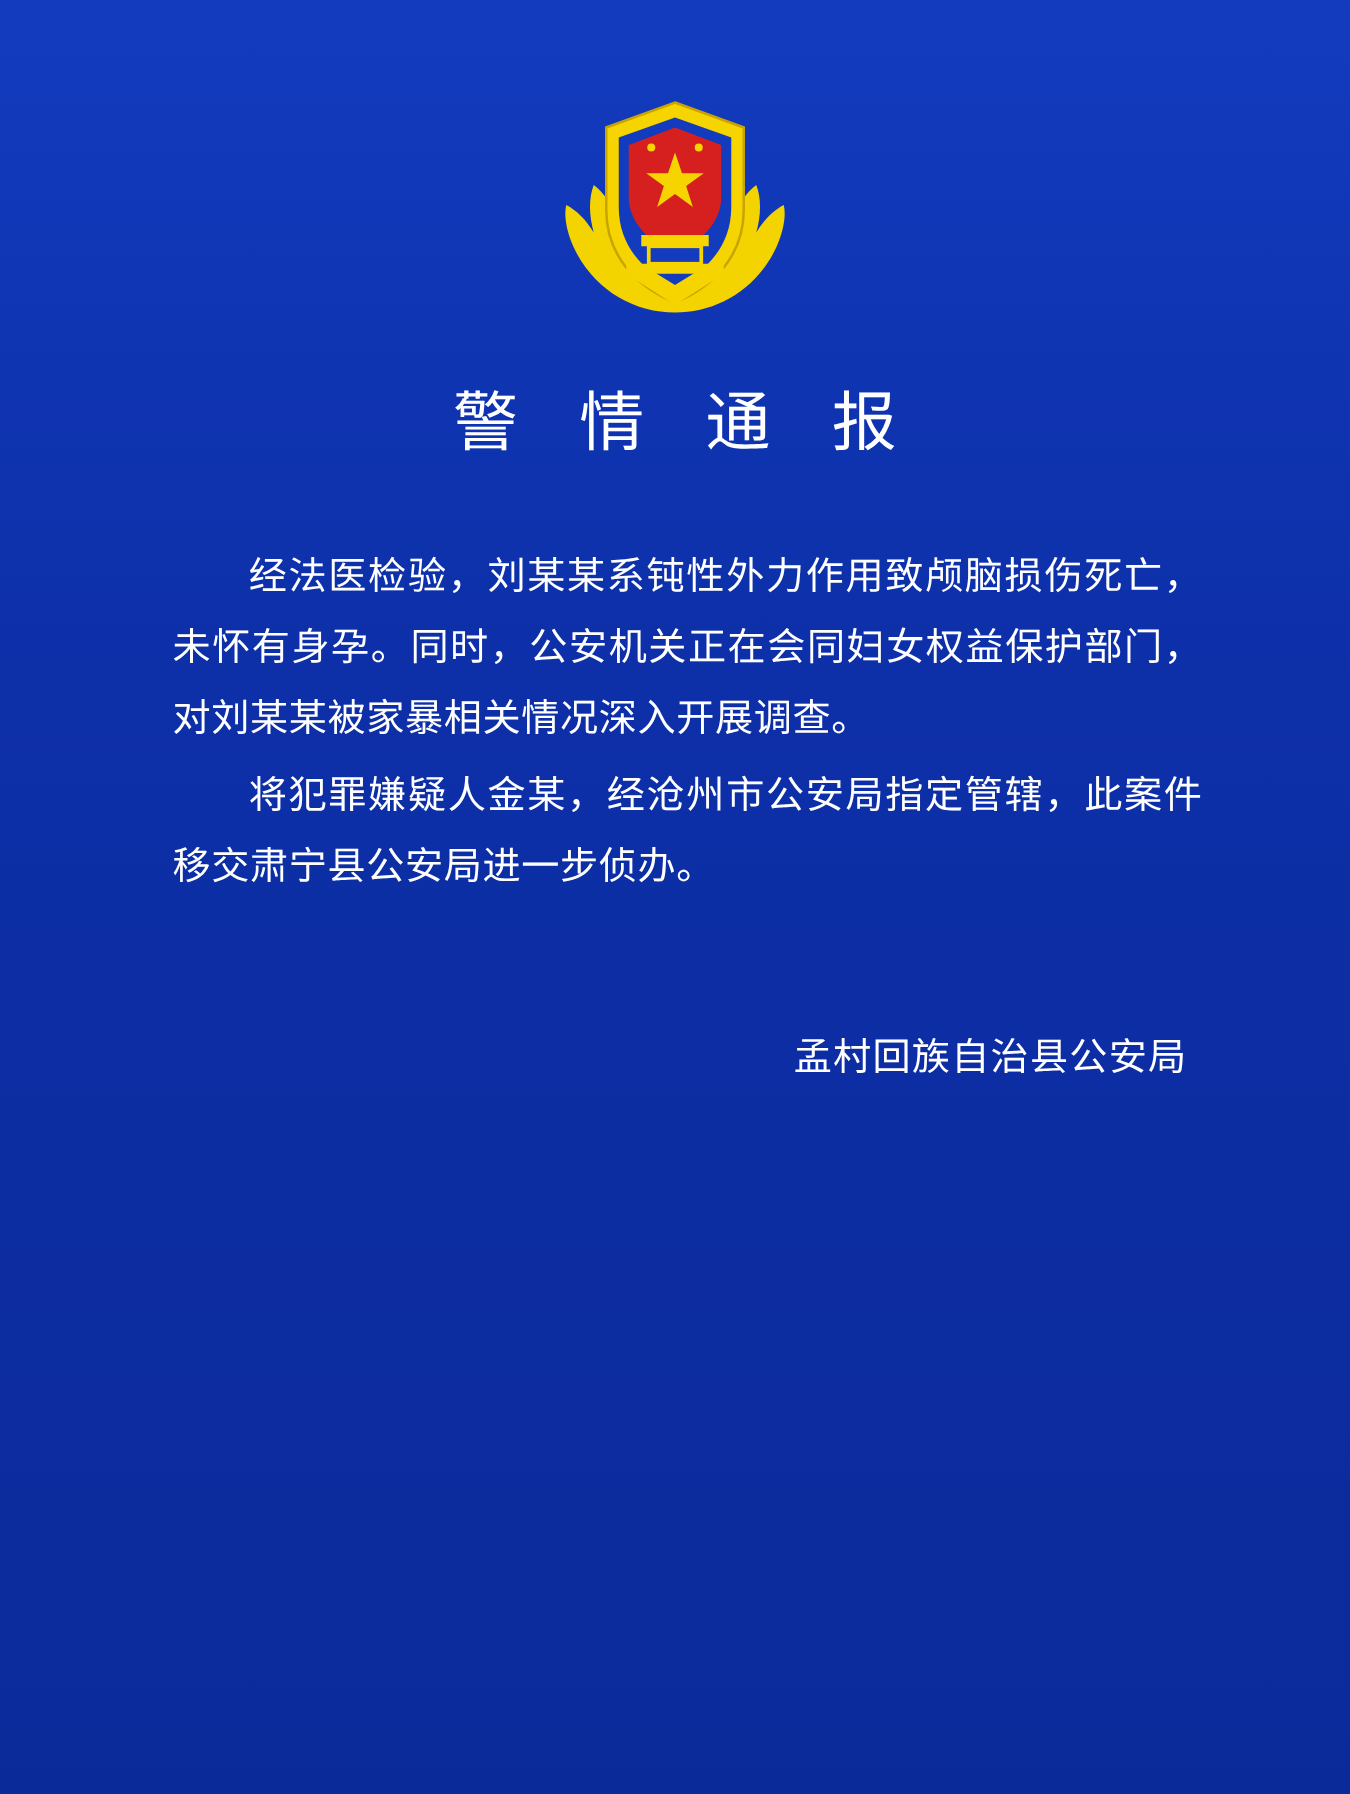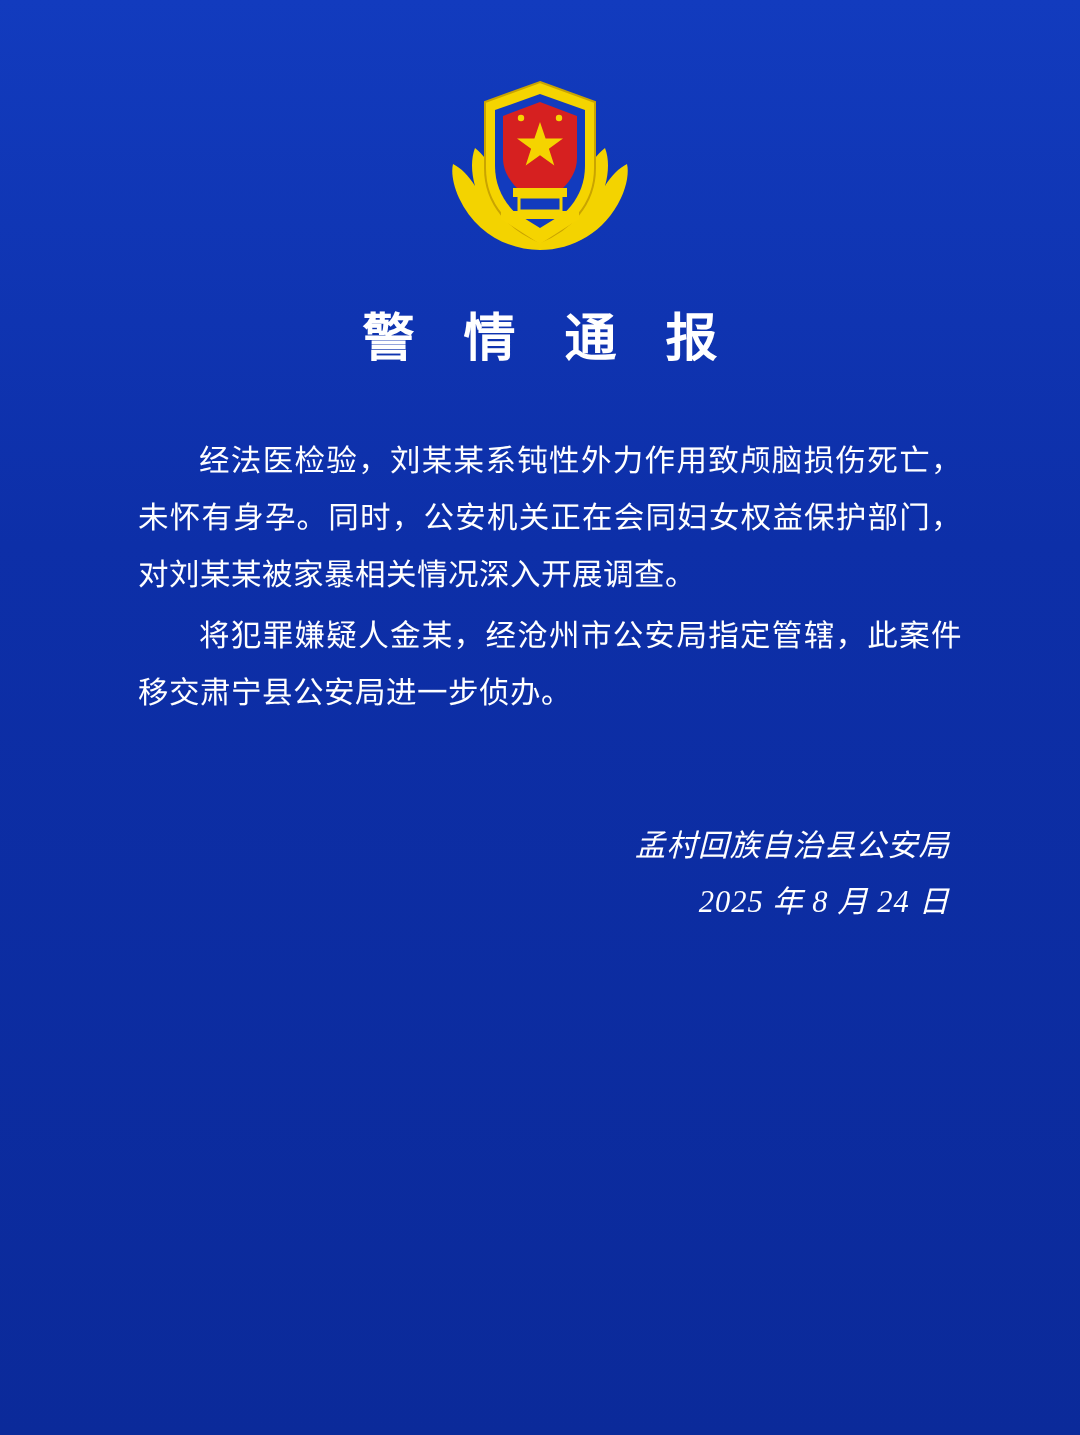--- a/index.html
+++ b/index.html
@@ -37,7 +37,7 @@
   .title {
     text-align: center;
     font-size: 52px;
-    font-weight: bold;
+    font-weight: normal;
     letter-spacing: 18px;
     text-indent: 18px;
     margin-top: 34px;

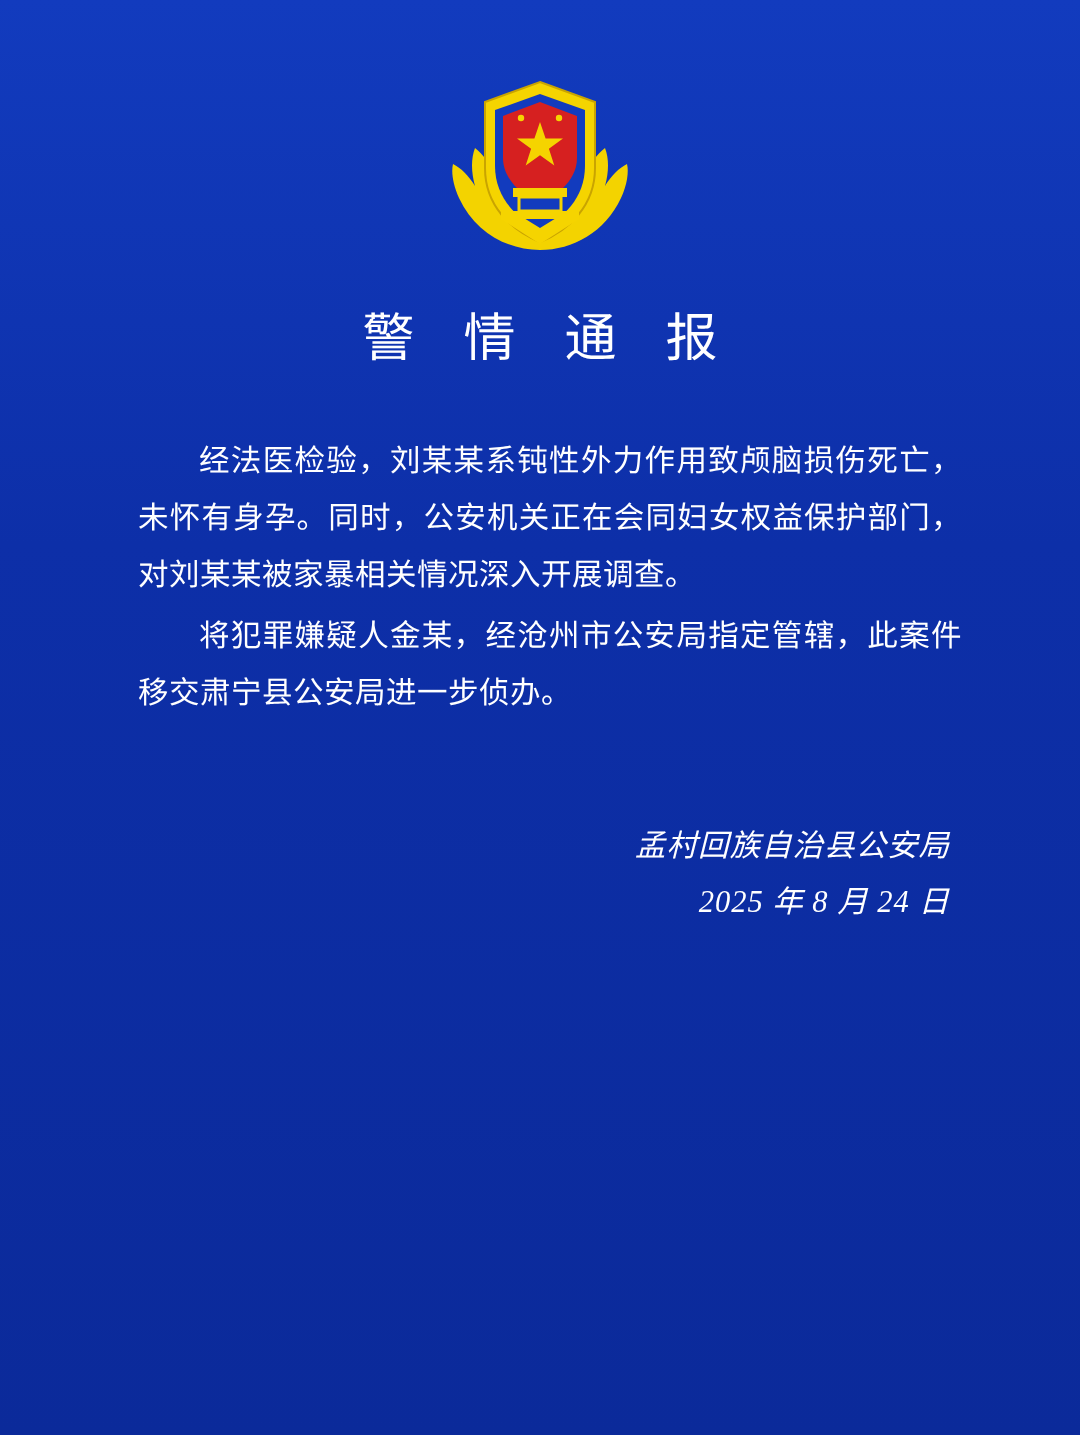--- a/index.html
+++ b/index.html
@@ -67,7 +67,6 @@
   }
   .signature div {
     margin: 0;
-    font-style: italic;
   }
 </style>
 </head>

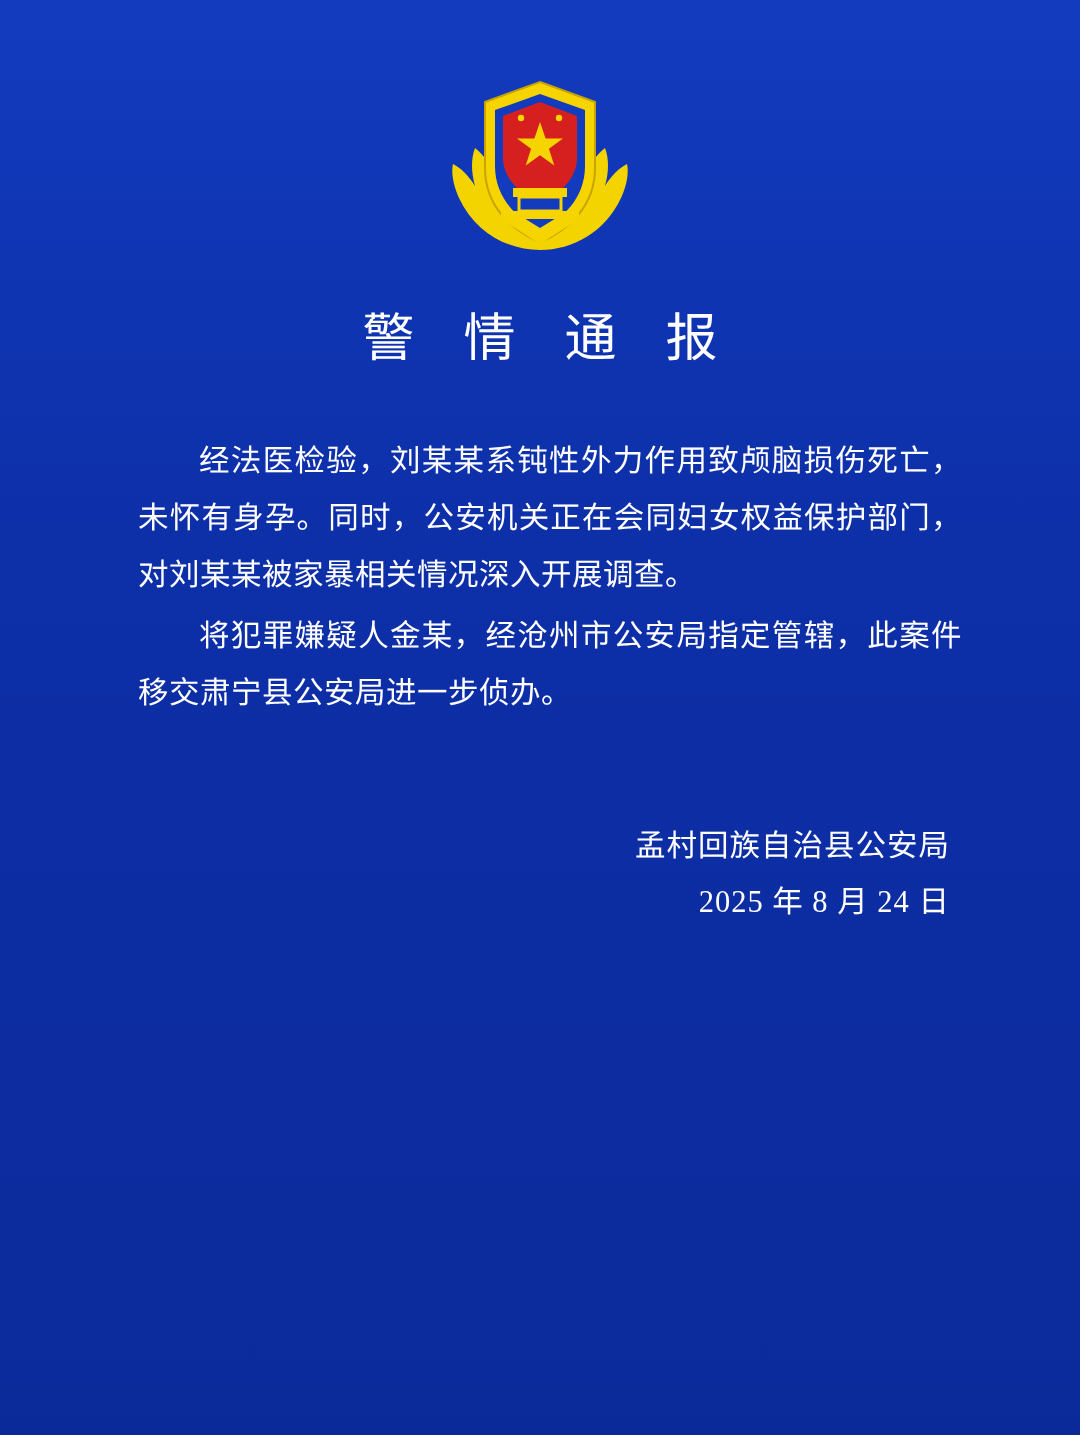--- a/index.html
+++ b/index.html
@@ -112,7 +112,6 @@
 
   <div class="signature">
     <div>孟村回族自治县公安局</div>
-    <div>2025 年 8 月 24 日</div>
   </div>
 
 </div>

